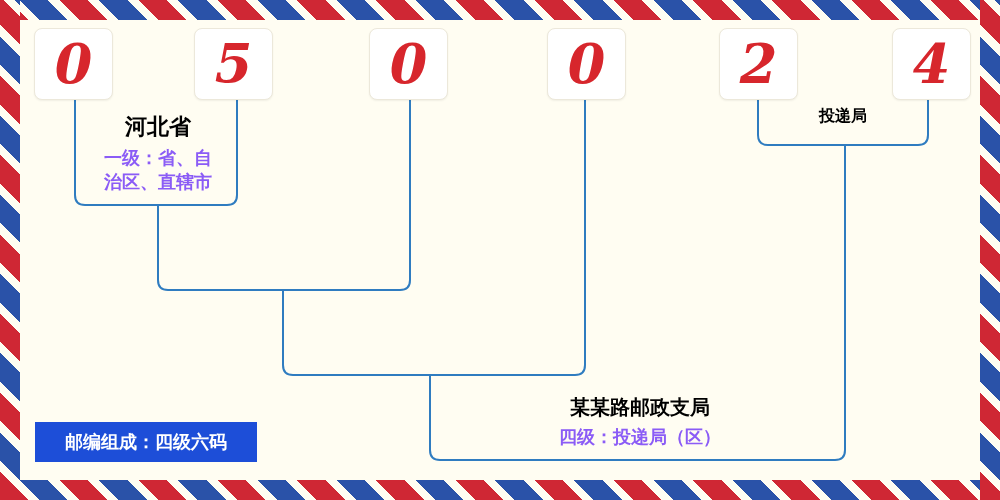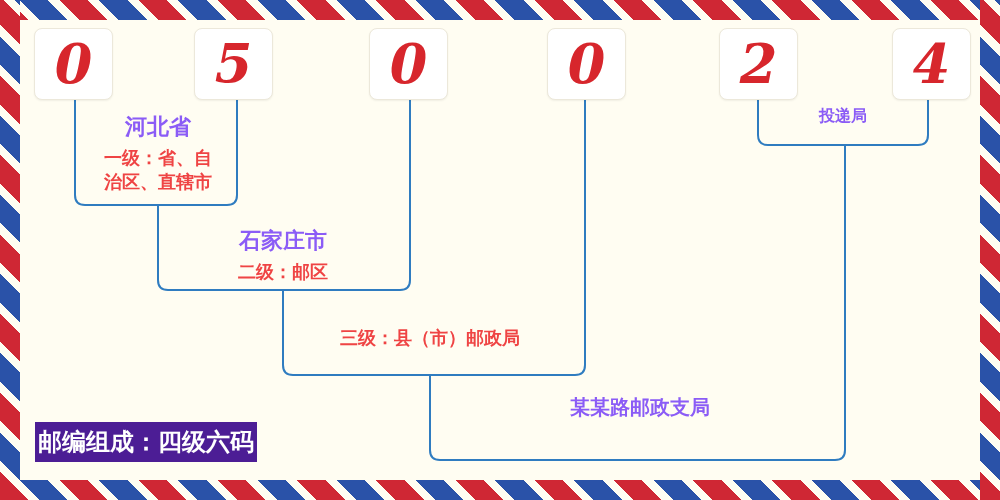--- a/index.html
+++ b/index.html
@@ -72,7 +72,7 @@
   .level-name {
     font-size: 22px;
     font-weight: bold;
-    color: #8b5cf6;
+    color: #000000;
     margin-bottom: 4px;
     white-space: nowrap;
   }

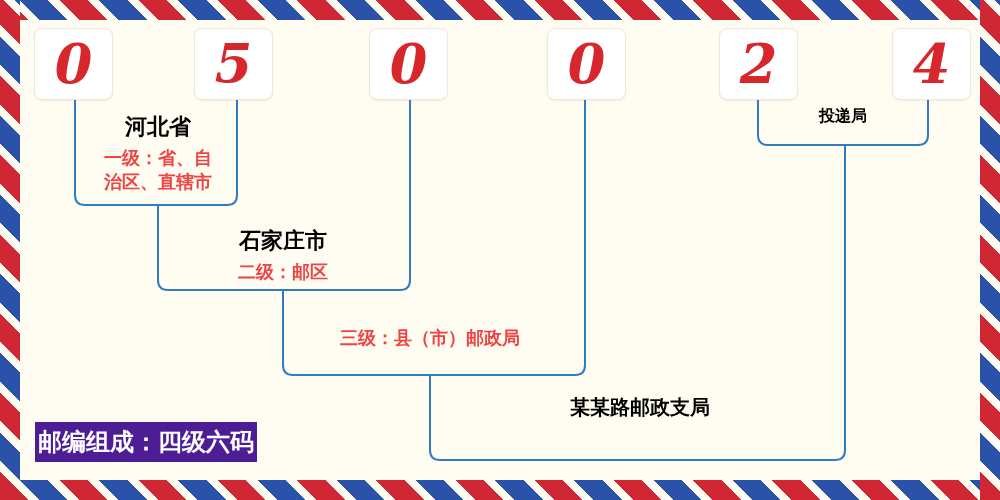--- a/index.html
+++ b/index.html
@@ -79,7 +79,7 @@
   .level-desc {
     font-size: 18px;
     font-weight: bold;
-    color: #ef4444;
+    color: #8b5cf6;
     line-height: 1.35;
     white-space: nowrap;
   }

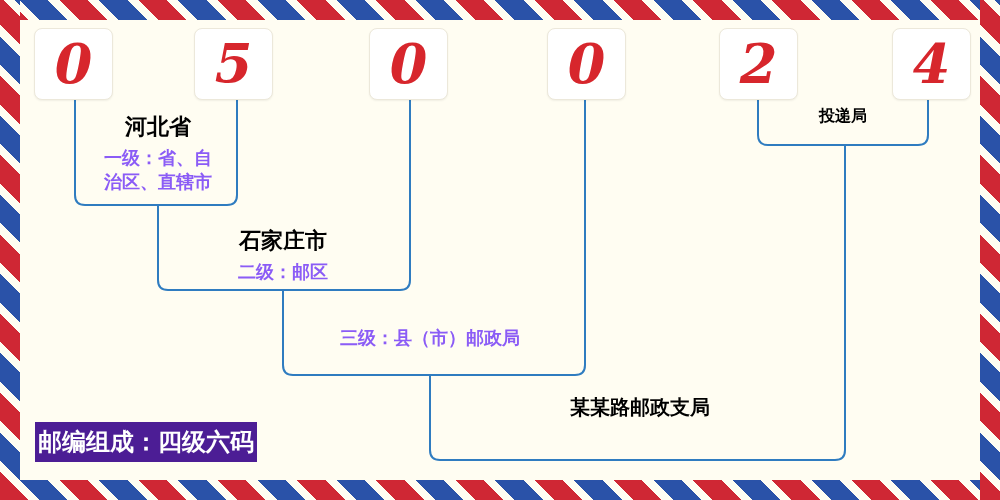--- a/index.html
+++ b/index.html
@@ -158,10 +158,6 @@
     </div>
   </div>
 
-  <div class="level-label label-l2">
-    <div class="level-name">石家庄市</div>
-    <div class="level-desc">二级：邮区</div>
-  </div>
 
   <div class="level-label label-l3">
     <div class="level-desc">三级：县（市）邮政局</div>

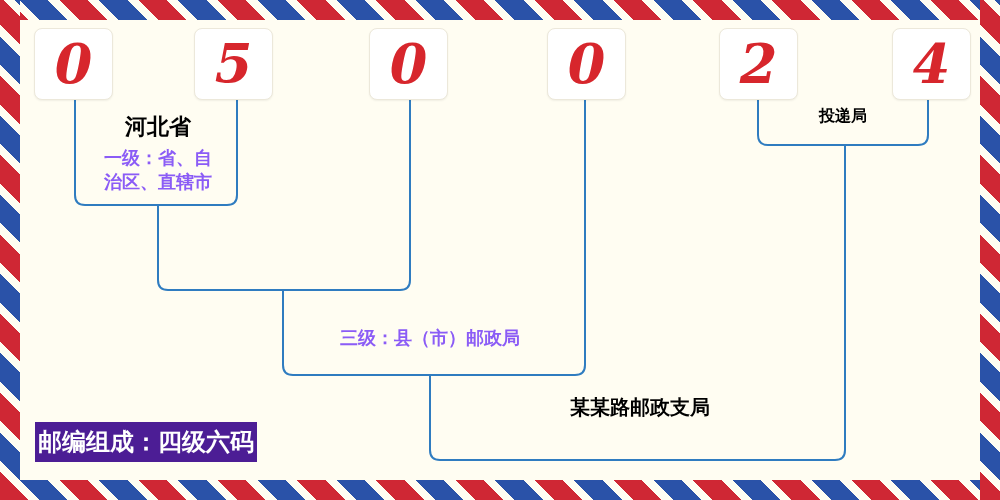--- a/index.html
+++ b/index.html
@@ -160,7 +160,6 @@
 
 
   <div class="level-label label-l3">
-    <div class="level-desc">三级：县（市）邮政局</div>
   </div>
 
   <div class="level-label label-l4">

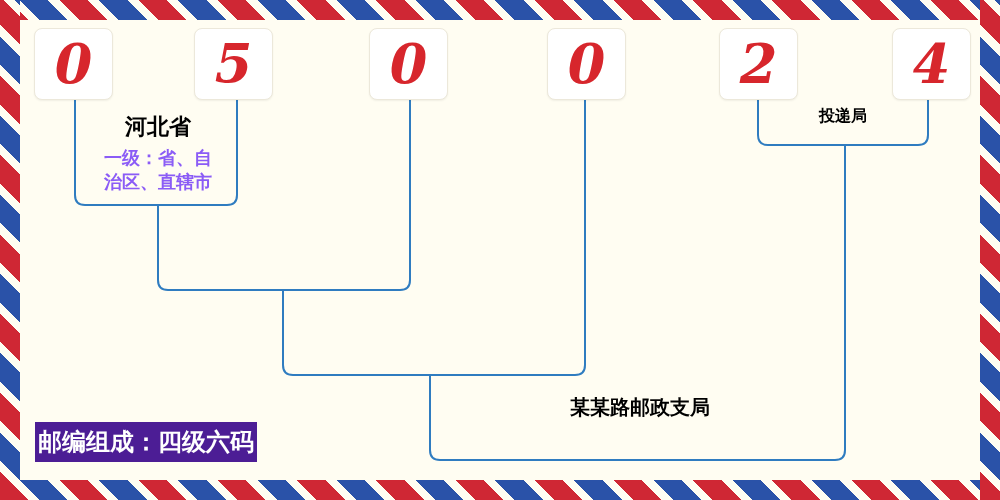--- a/index.html
+++ b/index.html
@@ -98,9 +98,9 @@
     top: 422px;
     width: 222px;
     height: 40px;
-    background: #4c1d95;
+    background: #1d4ed8;
     color: #ffffff;
-    font-size: 24px;
+    font-size: 18px;
     font-weight: bold;
     display: flex;
     align-items: center;

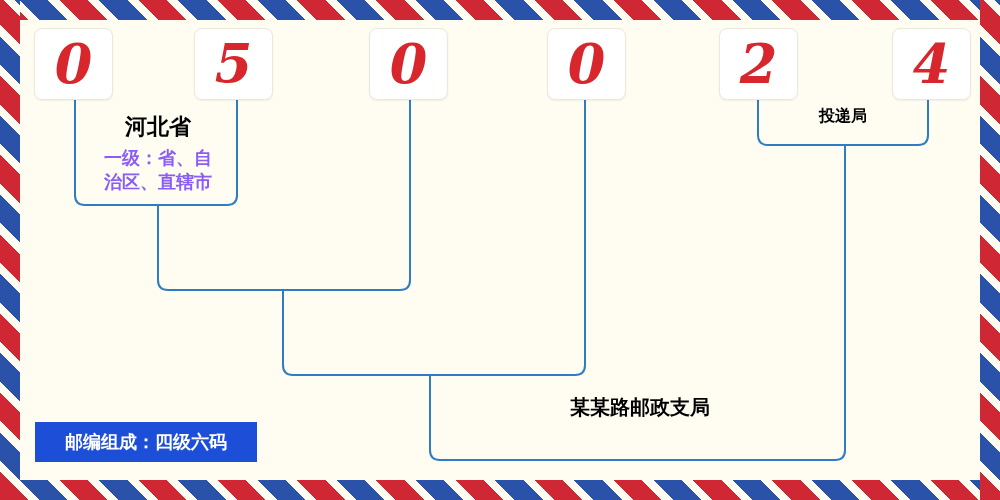--- a/index.html
+++ b/index.html
@@ -164,6 +164,7 @@
 
   <div class="level-label label-l4">
     <div class="level-name">某某路邮政支局</div>
+    <div class="level-desc">四级：投递局（区）</div>
   </div>
 
   <div class="level-label label-delivery">

